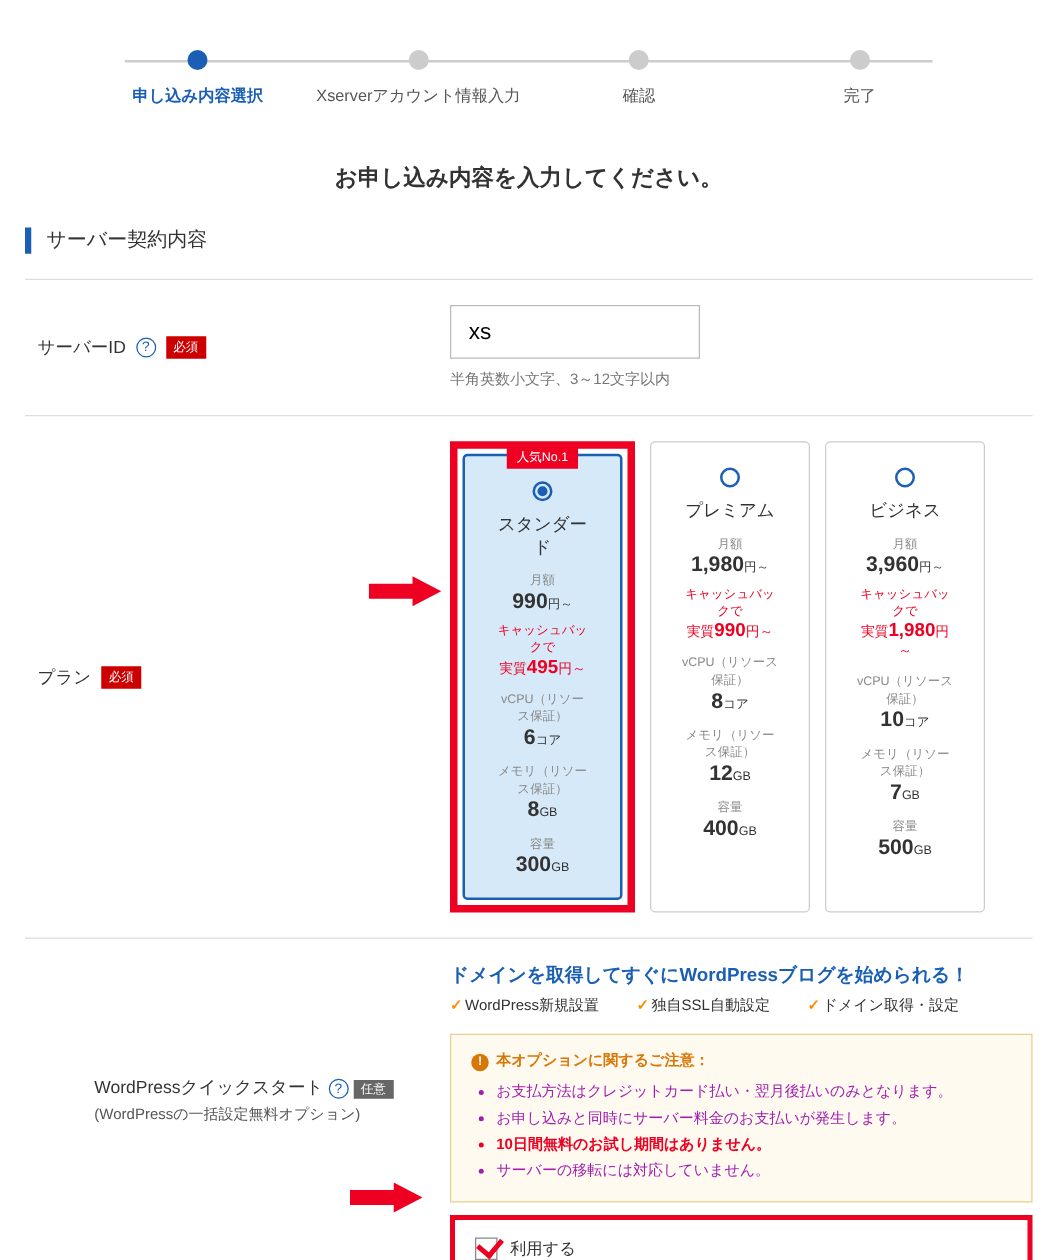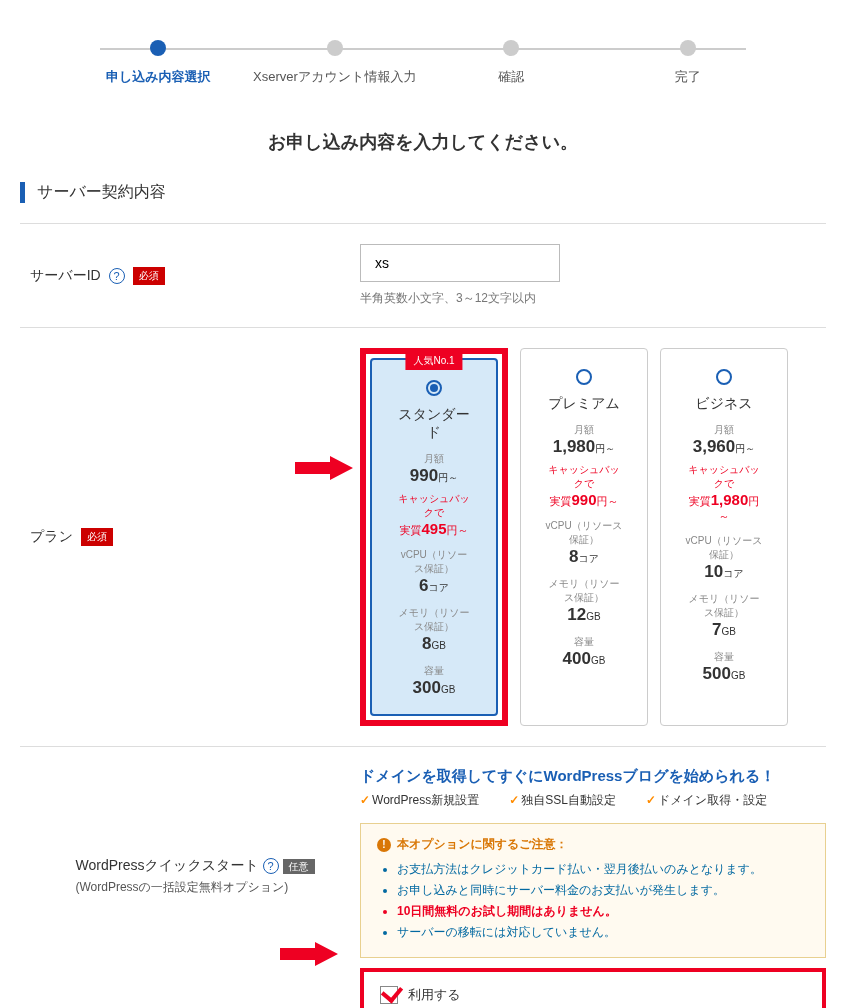--- a/index.html
+++ b/index.html
@@ -27,7 +27,7 @@
     .badge-optional { background: #666; color: #fff; font-size: 10px; padding: 2px 6px; }
     .help-icon { display: inline-flex; width: 16px; height: 16px; border: 1px solid #1a5fb4; color: #1a5fb4; border-radius: 50%; font-size: 11px; align-items: center; justify-content: center; }
     
-    .text-input { border: 1px solid #bbb; padding: 10px 14px; font-size: 14px; width: 200px; }
+    .text-input { border: 1px solid #bbb; padding: 10px 14px; font-size: 18px; width: 200px; }
     .input-hint { font-size: 12px; color: #777; margin-top: 8px; }
     
     .plans { display: flex; gap: 12px; }

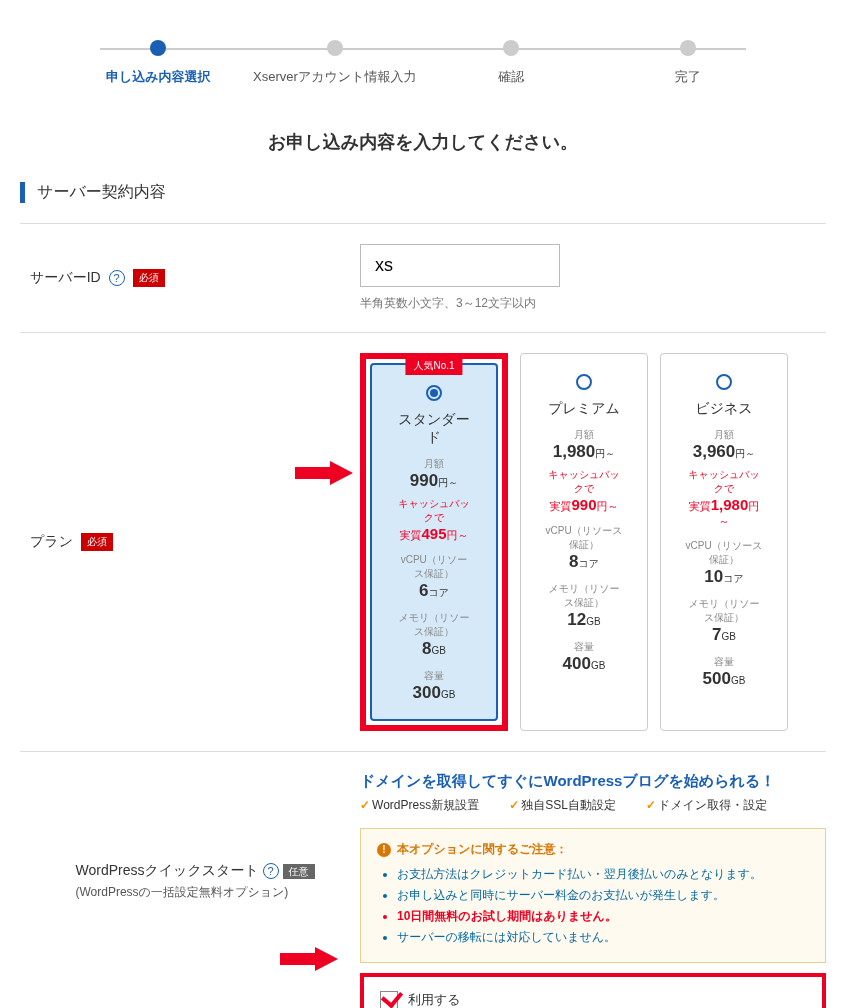--- a/index.html
+++ b/index.html
@@ -57,7 +57,7 @@
     .notice-title { color: #d97706; font-weight: bold; margin-bottom: 8px; }
     .notice-title::before { content: '!'; display: inline-flex; width: 14px; height: 14px; background: #d97706; color: #fff; border-radius: 50%; align-items: center; justify-content: center; margin-right: 6px; font-size: 10px; }
     .notice-list { list-style: disc; padding-left: 20px; }
-    .notice-list li { margin: 4px 0; color: #0369a1; }
+    .notice-list li { margin: 4px 0; color: #a21caf; }
     .notice-list li.red { color: #e02; font-weight: bold; }
     
     .checkbox-row { border: 4px solid #e02; padding: 14px 16px; margin-top: 10px; display: flex; align-items: center; gap: 10px; }

